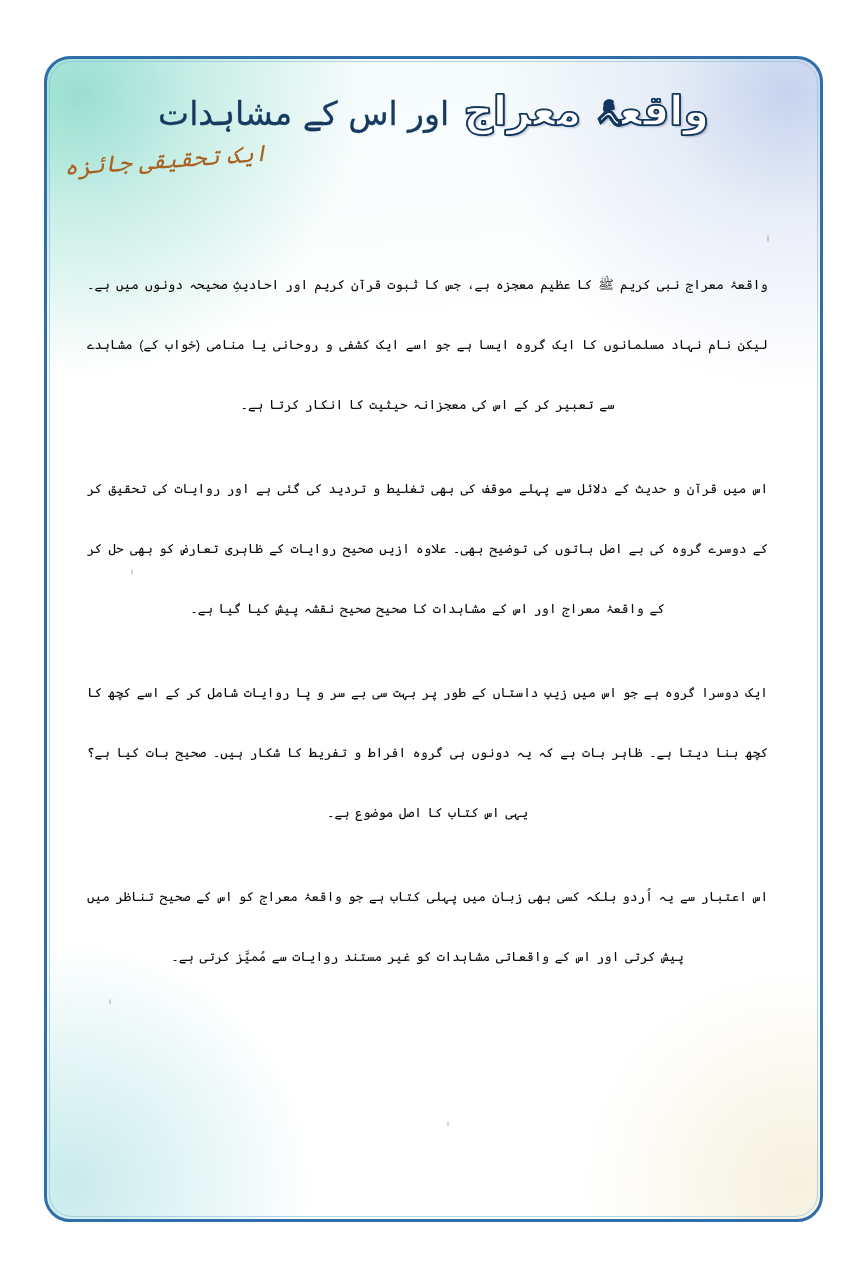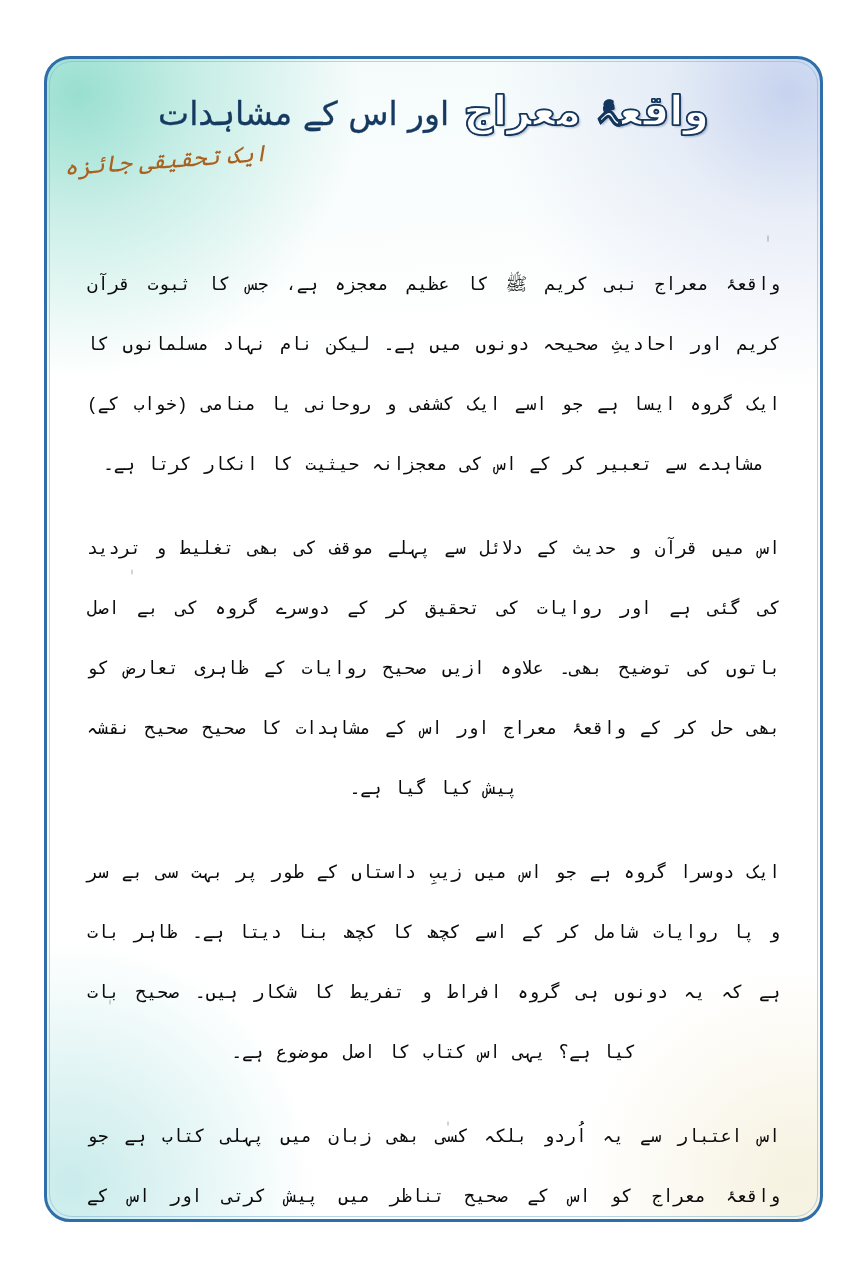--- a/index.html
+++ b/index.html
@@ -97,11 +97,11 @@
     text-align-last: center;
   }
   .para {
-    font-family: Liberation Mono, monospace;
-    font-size: 18px;
+    font-family: Liberation Sans, sans-serif;
+    font-size: 13px;
     line-height: 60px;
     color: #0b0b0b;
-    margin: 0 0 24px 0;
+    margin: 0 12px 24px 0;
     padding: 0 6px;
     direction: rtl;
     text-align: justify;

